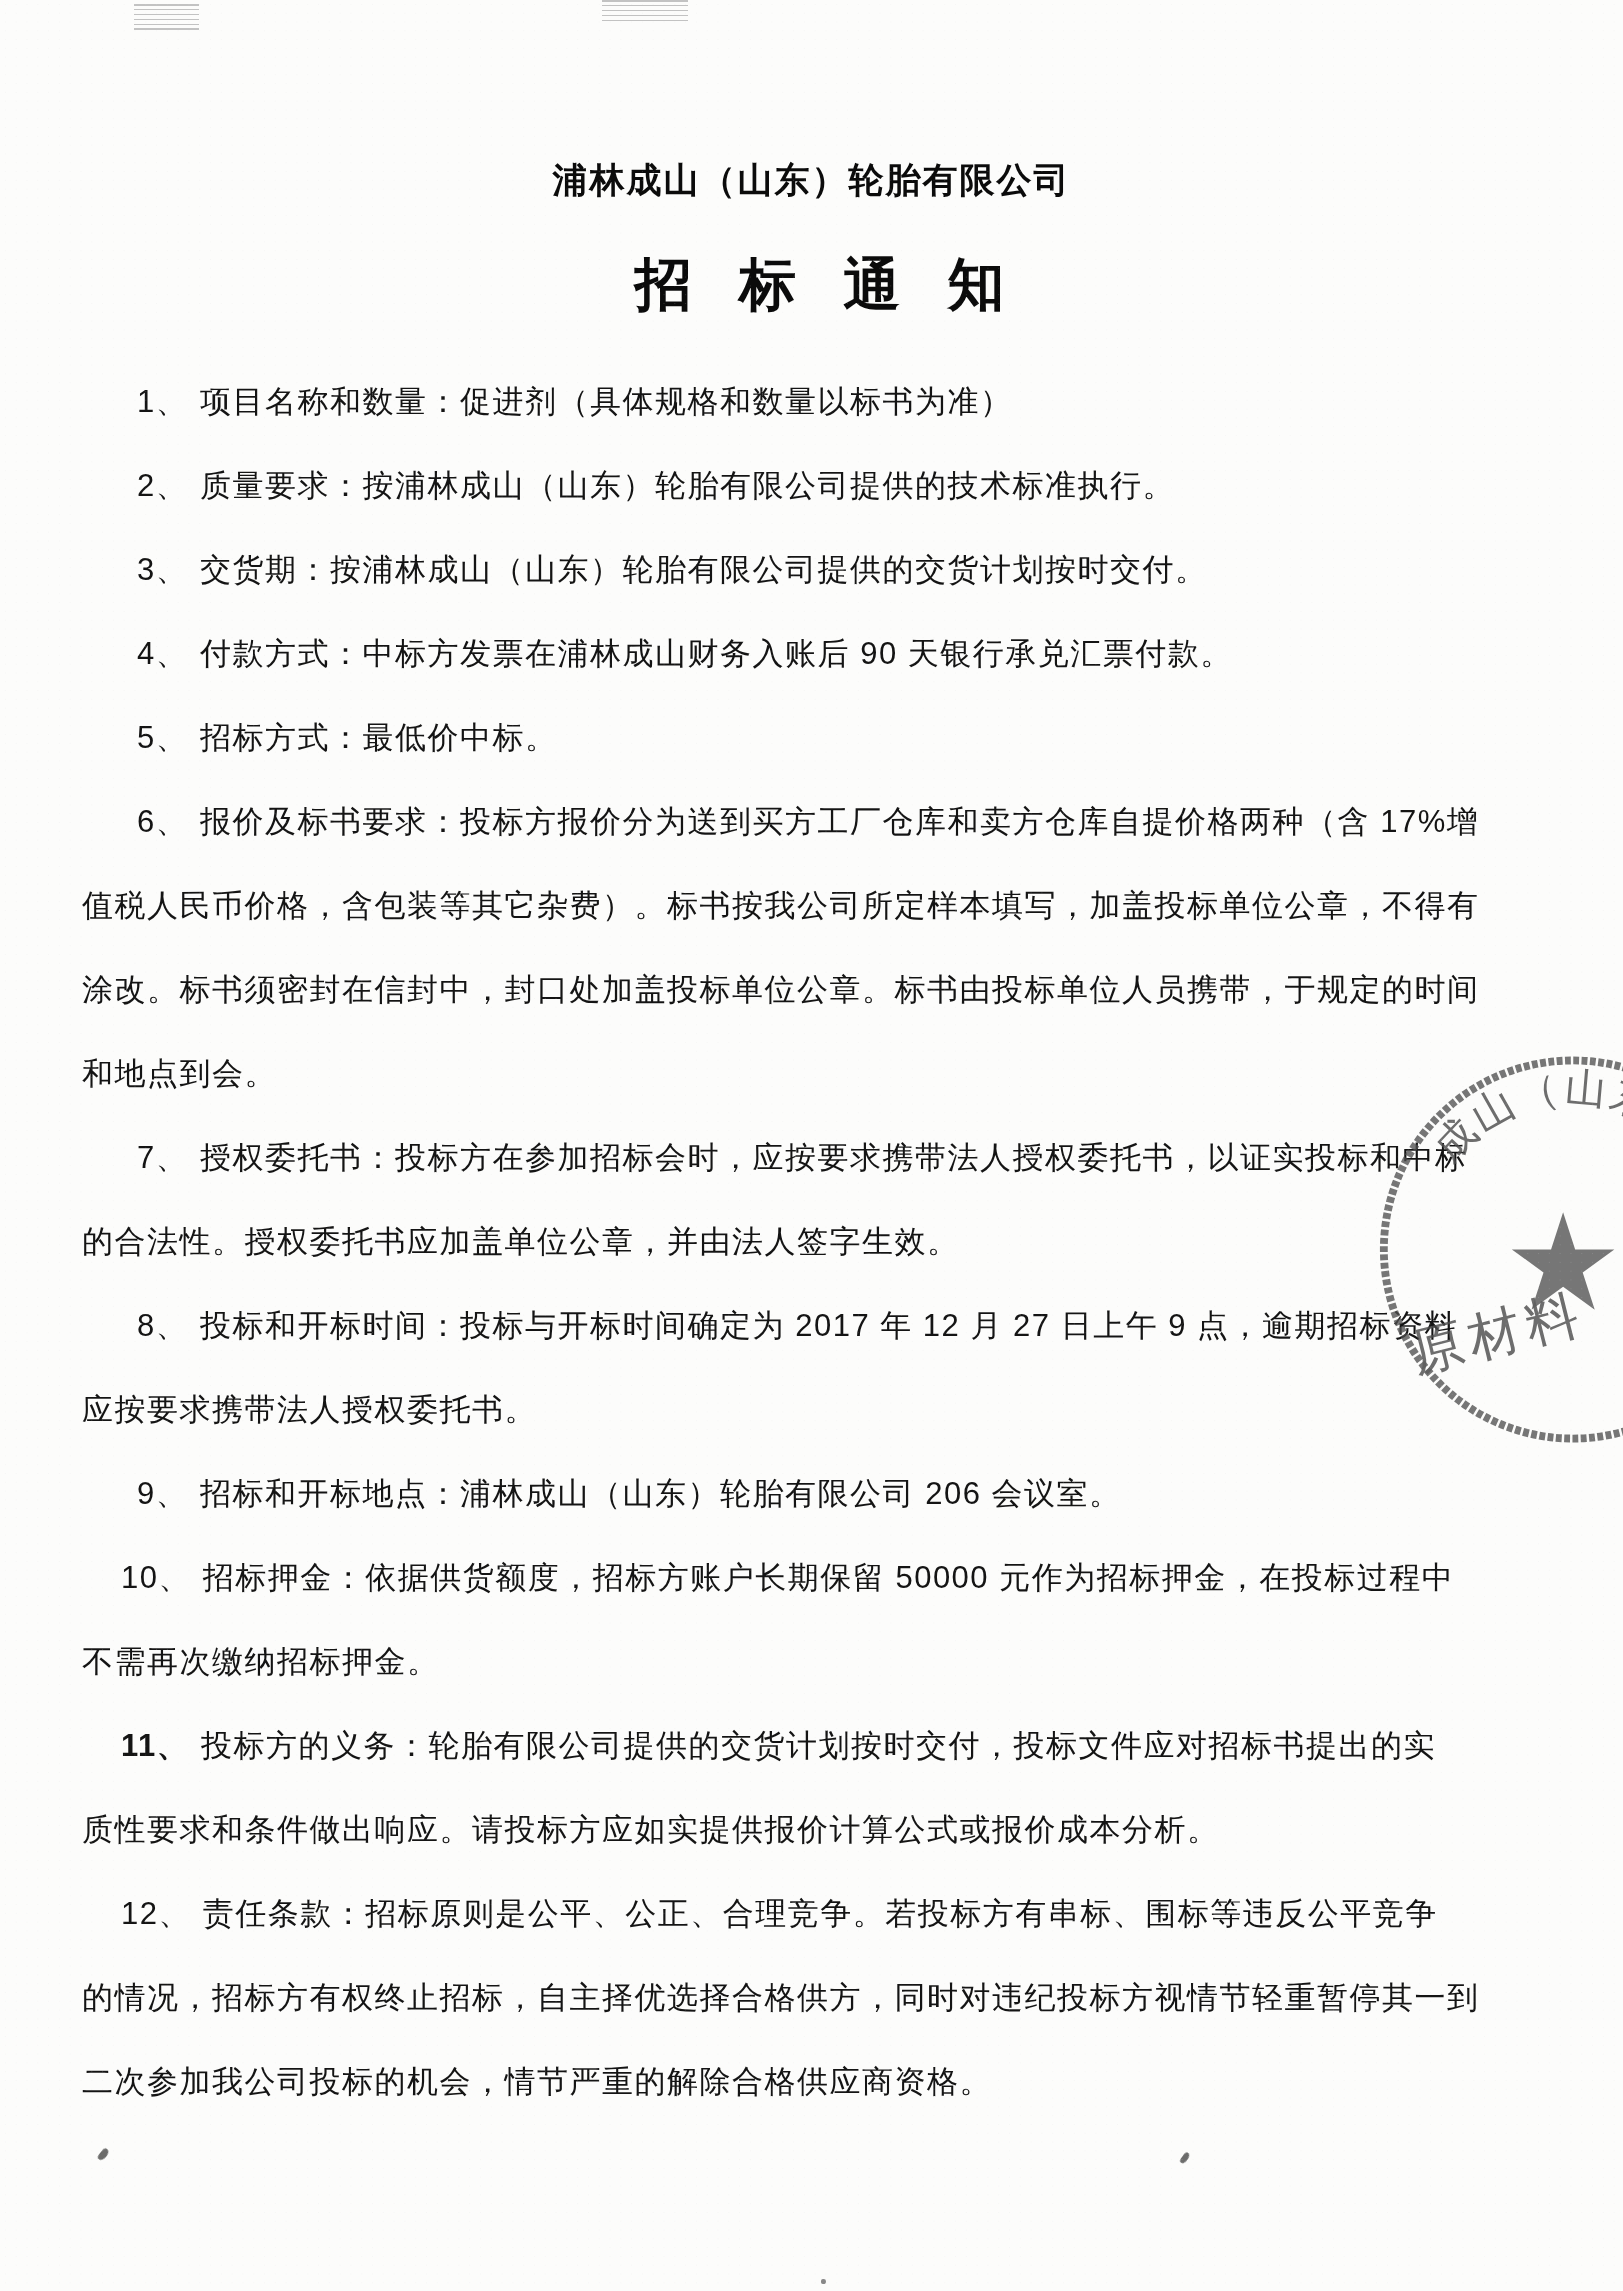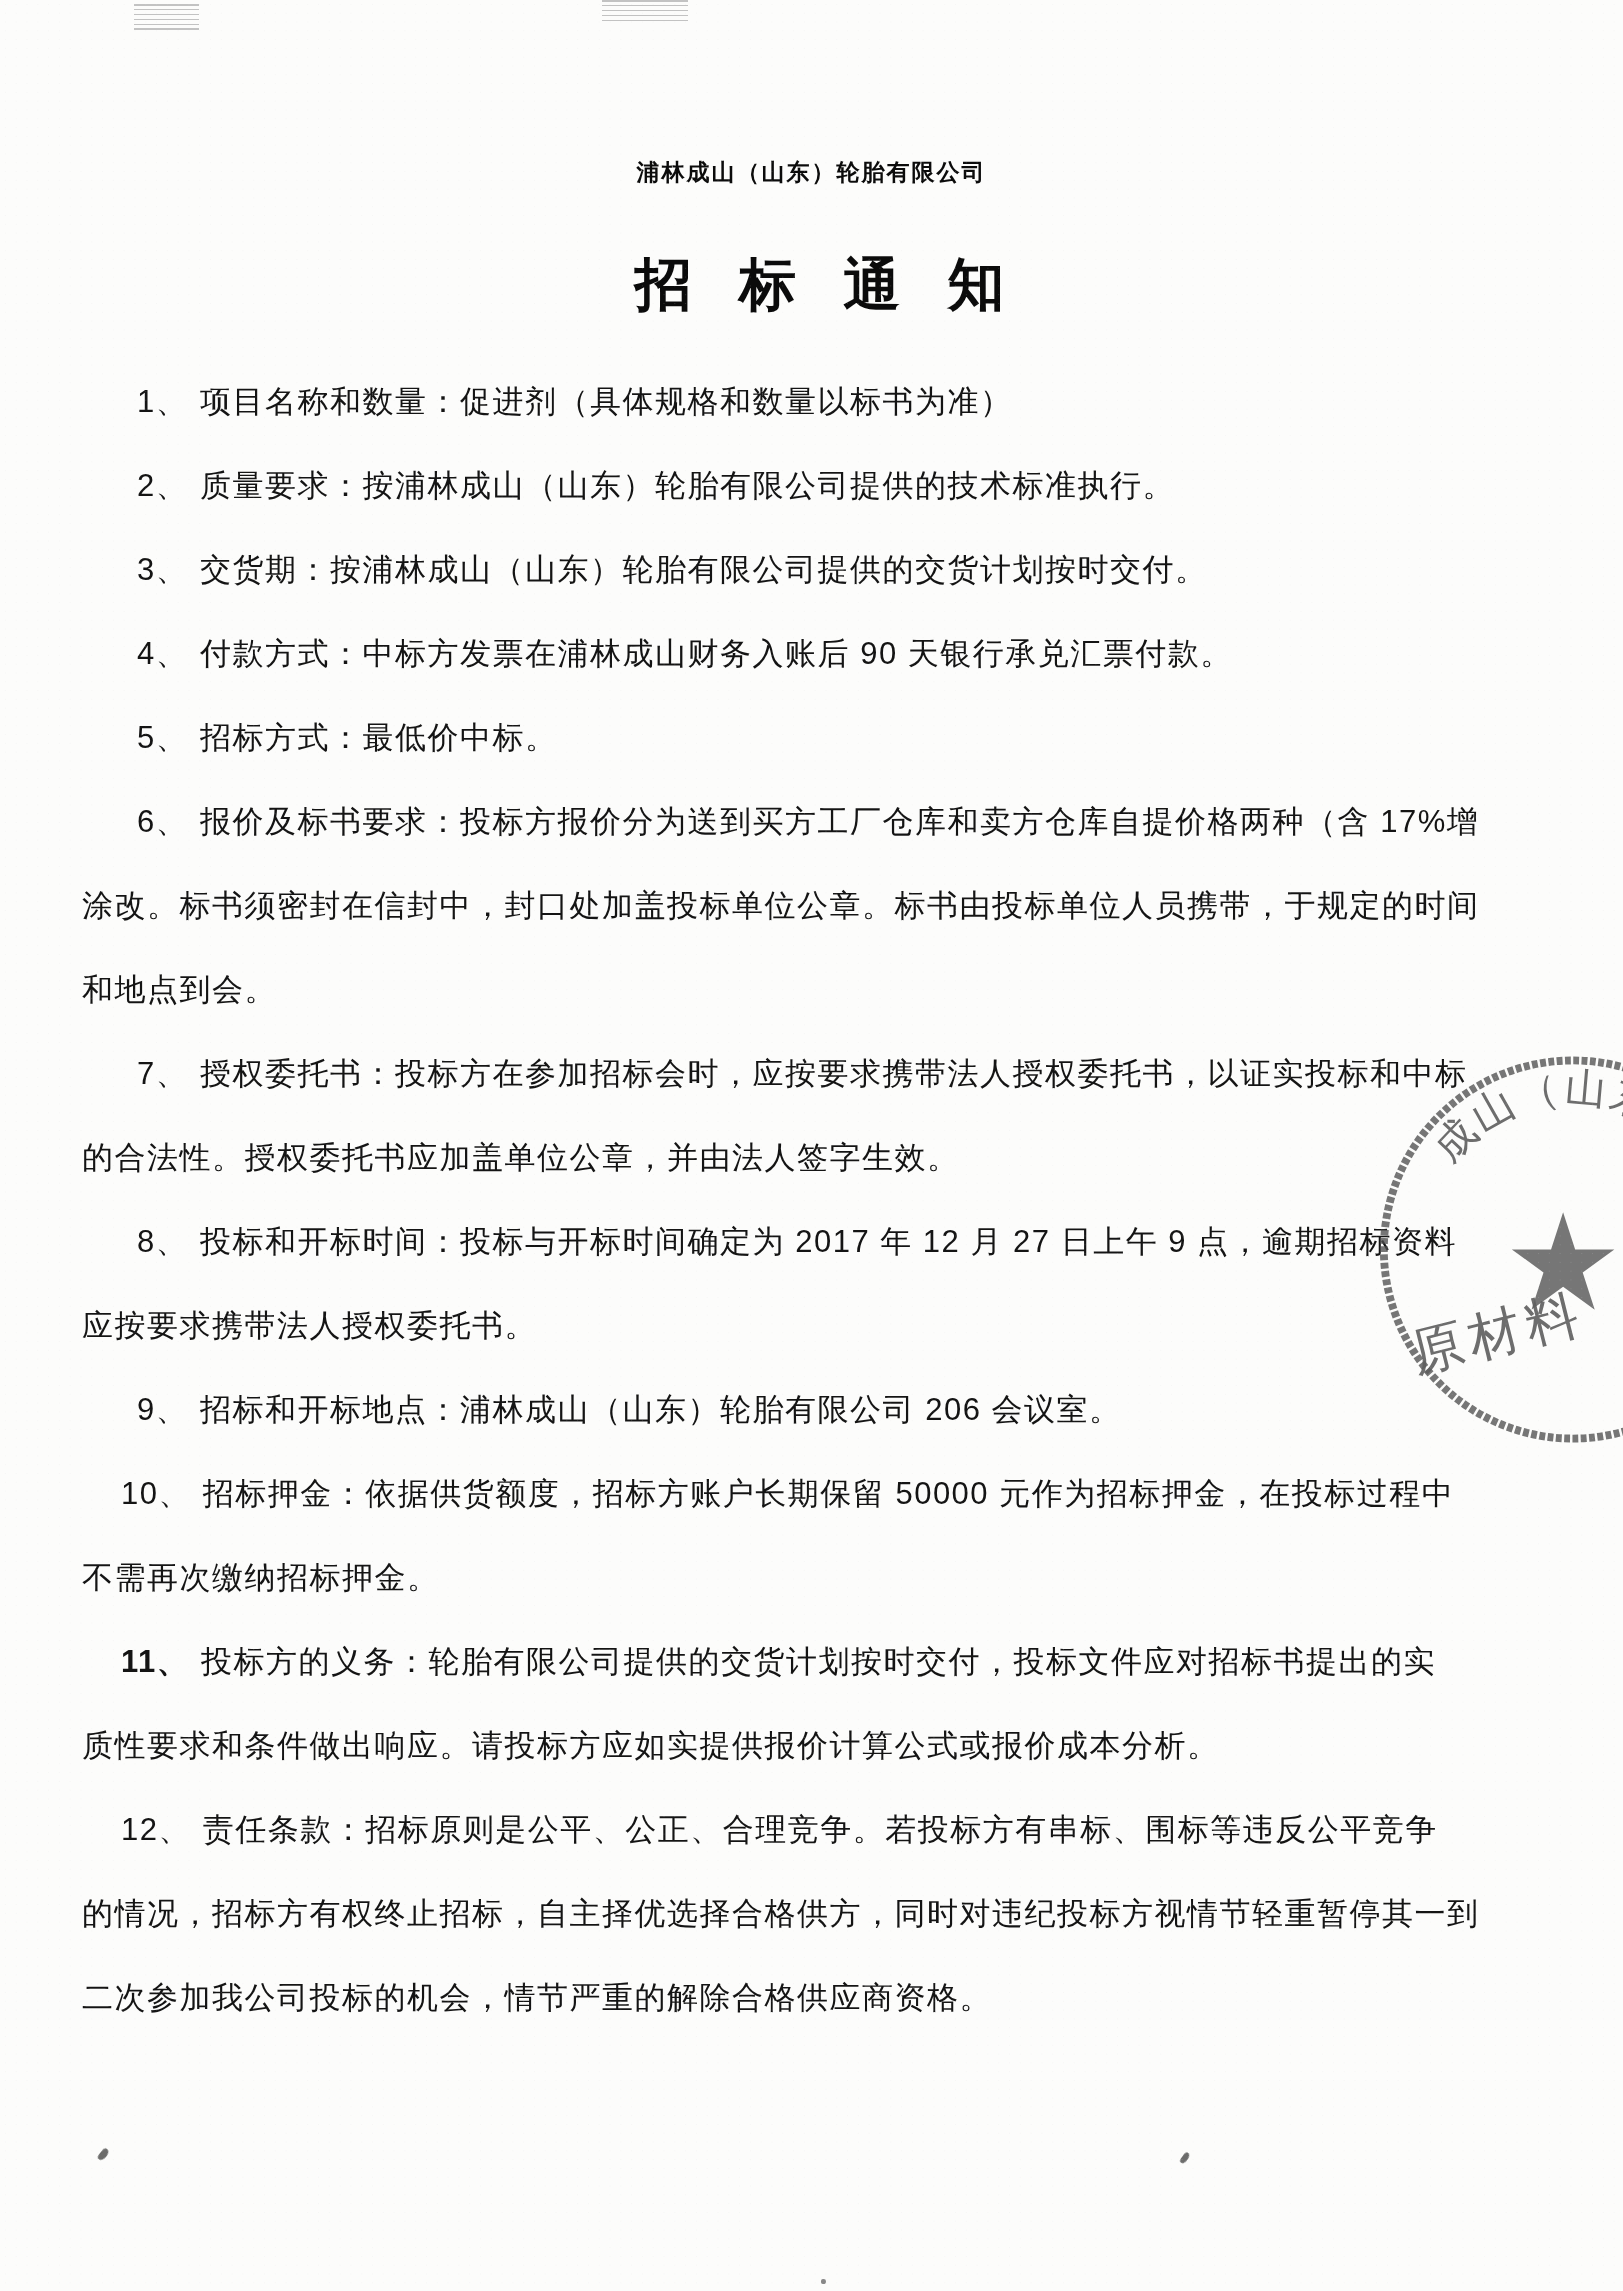--- a/index.html
+++ b/index.html
@@ -20,7 +20,7 @@
   }
   .company-title{
     position:absolute;top:157px;left:0;width:100%;
-    text-align:center;font-size:23px;font-weight:bold;
+    text-align:center;font-size:35px;font-weight:bold;
     letter-spacing:2px;color:#0b0b0b;
   }
   .doc-title{

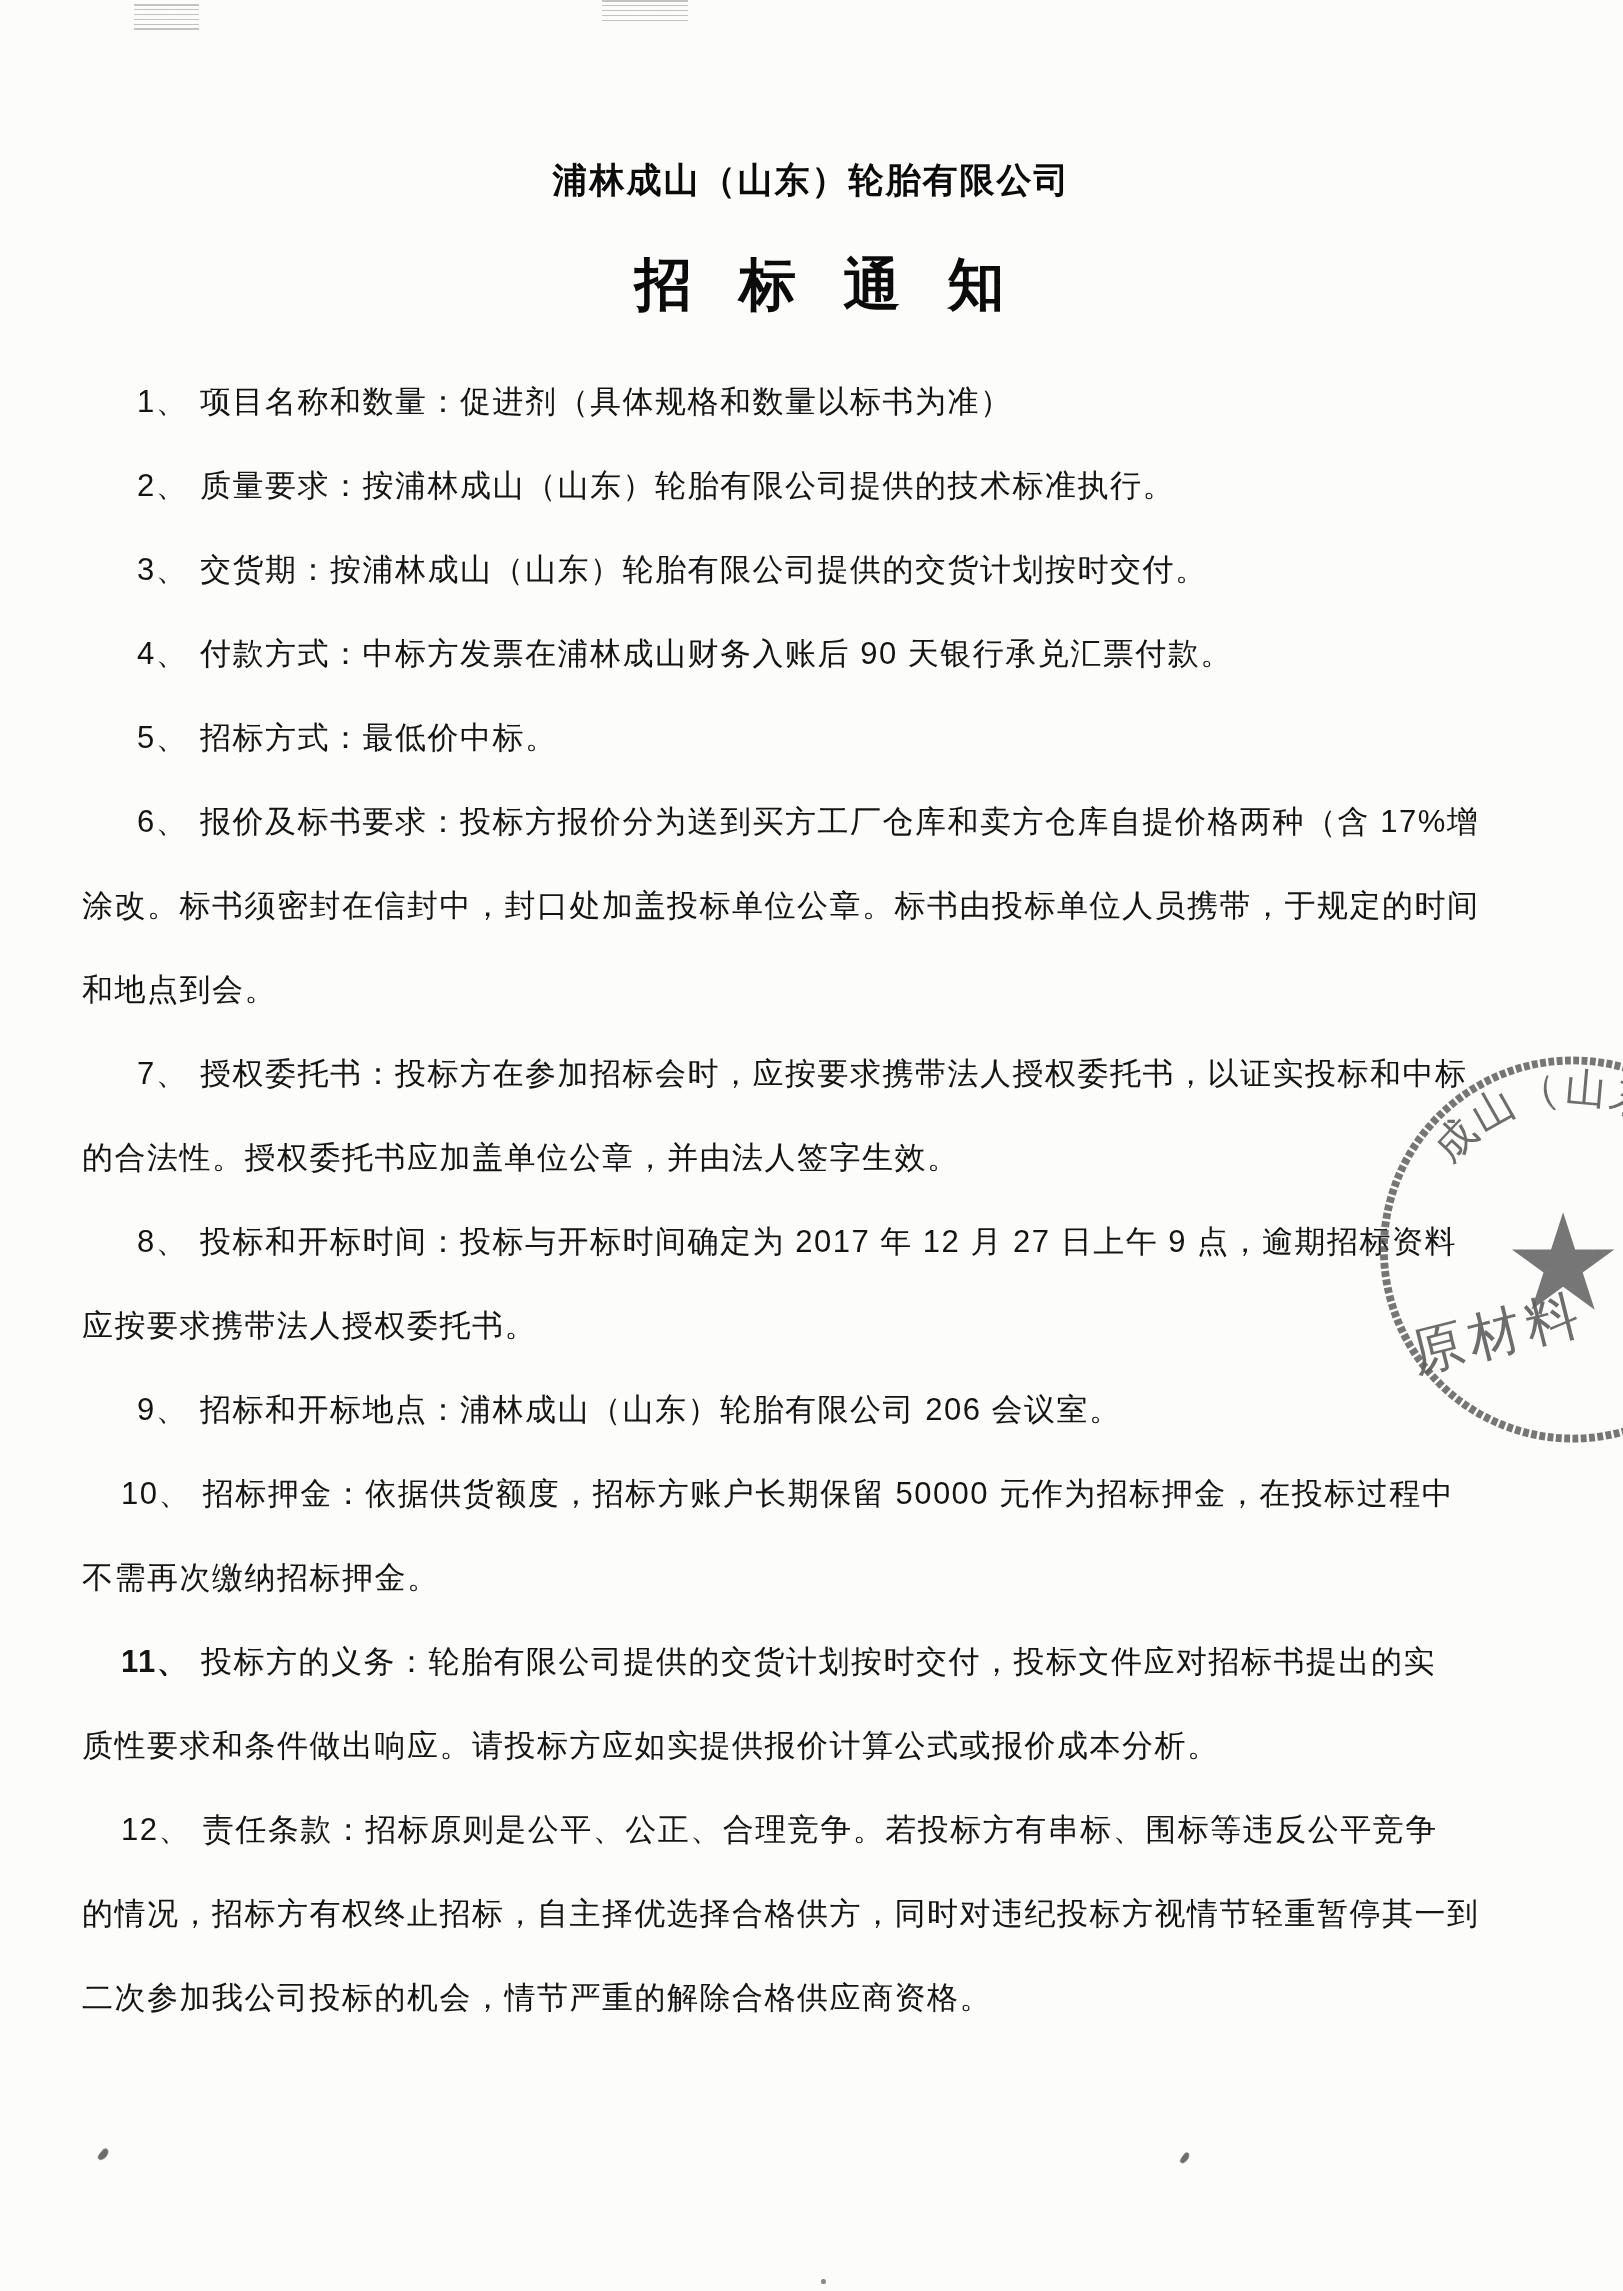--- a/index.html
+++ b/index.html
@@ -93,6 +93,7 @@
       </div>
       <div class="para">
         <div class="line ind-wide"><span class="prefix">6、</span><span>报价及标书要求：投标方报价分为送到买方工厂仓库和卖方仓库自提价格两种（含 17%增</span></div>
+        <div class="line">值税人民币价格，含包装等其它杂费）。标书按我公司所定样本填写，加盖投标单位公章，不得有</div>
         <div class="line">涂改。标书须密封在信封中，封口处加盖投标单位公章。标书由投标单位人员携带，于规定的时间</div>
         <div class="line">和地点到会。</div>
       </div>

